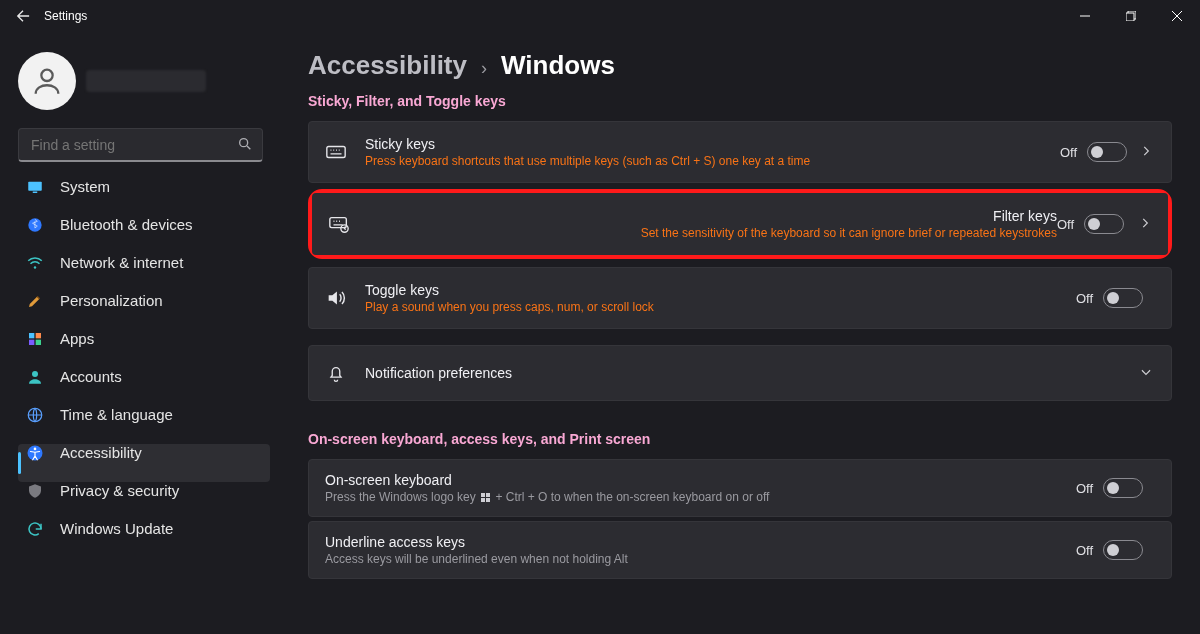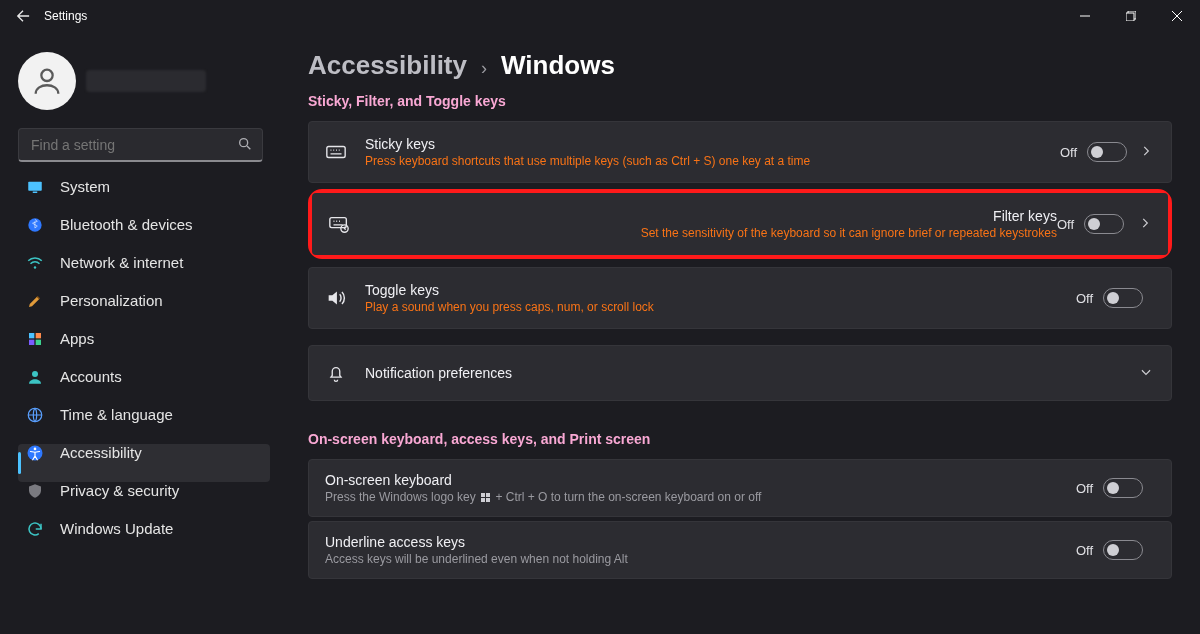--- a/index.html
+++ b/index.html
@@ -299,7 +299,7 @@
                 <span></span>
                 <span></span>
               </span>
-            <span> + Ctrl + O to turn the on-screen keyboard on or off</span>
+            <span> + Ctrl + O to when the on-screen keyboard on or off</span>
           </div>
         </div>
         <span class="state">Off</span>

